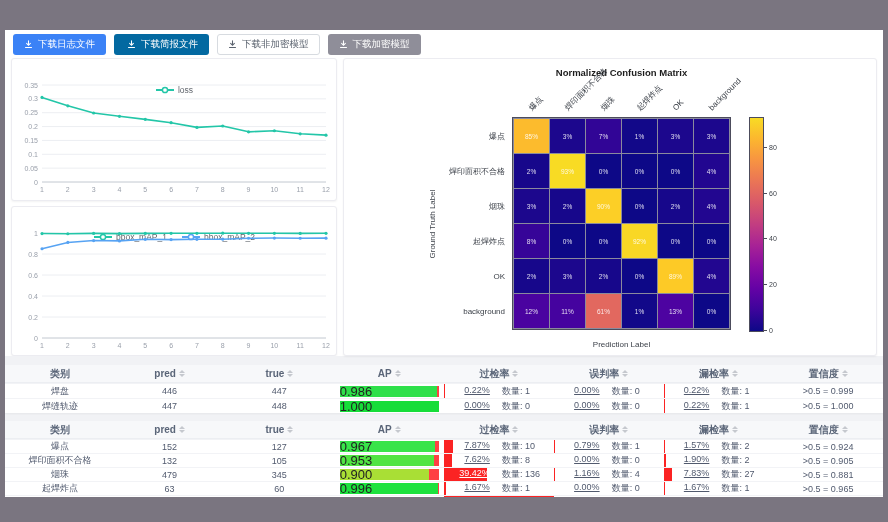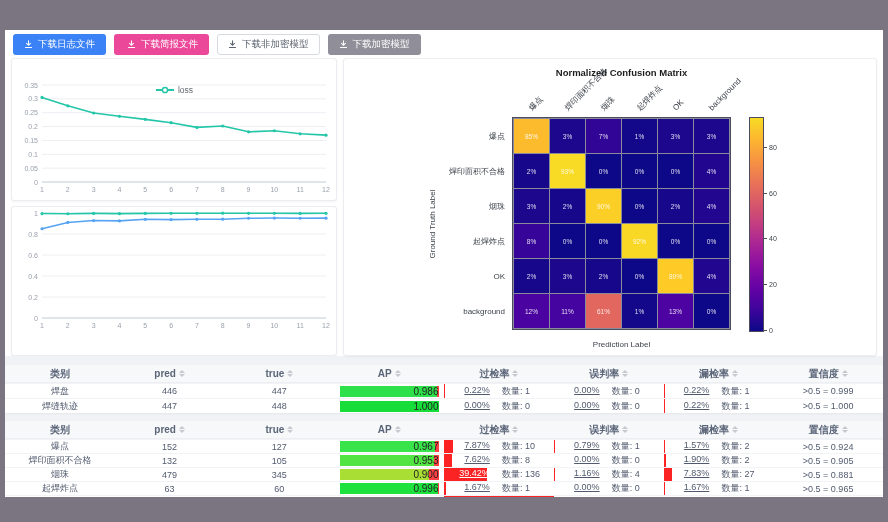--- a/index.html
+++ b/index.html
@@ -18,7 +18,7 @@
   .btn{height:21px;padding:0 10px;border-radius:3px;font-size:9.5px;display:inline-flex;align-items:center;gap:5px;border:1px solid transparent;cursor:pointer;font-family:inherit;white-space:nowrap;}
   .btn svg{flex:0 0 auto;}
   .btn-green{background:#3b82f6;color:#fff;}
-  .btn-orange{background:#ec4899;color:#fff;padding-left:12px;}
+  .btn-orange{background:#0369a1;color:#fff;padding-left:12px;}
   .btn-plain{background:#fff;color:#5a626e;border-color:#d7dbe0;}
   .btn-gray{background:#8f8e99;color:#fff;}
   

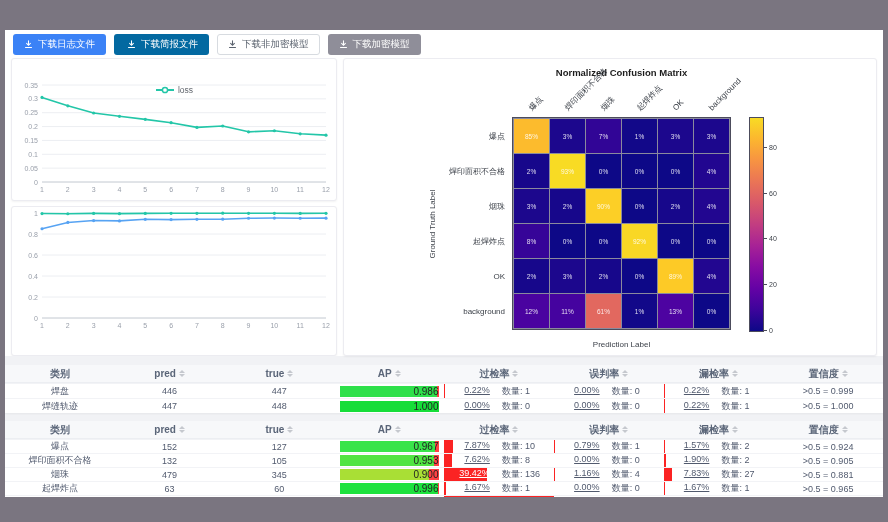--- a/index.html
+++ b/index.html
@@ -157,6 +157,22 @@
           </svg>
       </div>
       <div class="card chart-card" style="height:150px;">
+        <div class="legend" id="legend-1">
+            <div class="lg-item">
+              <svg width="20" height="10">
+                <line x1="1" y1="5" x2="19" y2="5" stroke="#23c6a8" stroke-width="2"></line>
+                <circle cx="10" cy="5" r="2.6" fill="#fff" stroke="#23c6a8" stroke-width="1.5"></circle>
+              </svg>
+              <span>bbox_mAP_1</span>
+            </div>
+            <div class="lg-item">
+              <svg width="20" height="10">
+                <line x1="1" y1="5" x2="19" y2="5" stroke="#57a3f3" stroke-width="2"></line>
+                <circle cx="10" cy="5" r="2.6" fill="#fff" stroke="#57a3f3" stroke-width="1.5"></circle>
+              </svg>
+              <span>bbox_mAP_2</span>
+            </div>
+          </div>
         <svg id="chart-1" width="324" height="126">
             <line x1="30" y1="111" x2="314" y2="111" stroke="#eceef2" stroke-width="1"></line>
             <text x="26" y="113.5" text-anchor="end" font-size="7" fill="#9aa0ab">0</text>

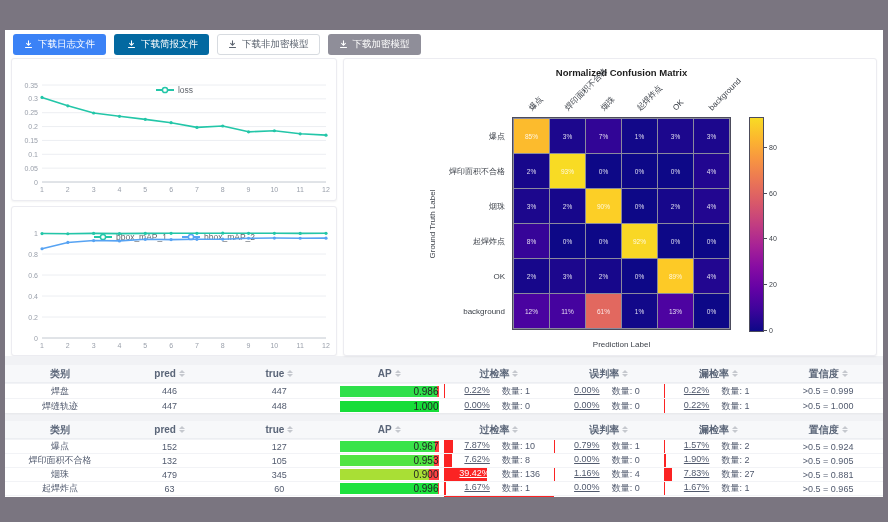--- a/index.html
+++ b/index.html
@@ -59,7 +59,7 @@
   .apwrap{width:90%;height:11px;position:relative;display:flex;}
   .apg{height:100%;}
   .apr{flex:1;background:#ff4043;min-width:0;}
-  .aptxt{position:absolute;left:0;right:0;top:0;bottom:0;text-align:right;font-size:10px;line-height:11px;color:#222;}
+  .aptxt{position:absolute;left:0;right:0;top:0;bottom:0;text-align:left;font-size:13px;line-height:11px;color:#222;}
   .pcell .pbar{position:absolute;left:0;top:0;bottom:0;background:#fb2323;}
   .ptxt{position:relative;display:flex;justify-content:center;gap:12px;width:100%;}
   .ptxt .p1{min-width:40px;text-align:right;text-decoration:underline;}

